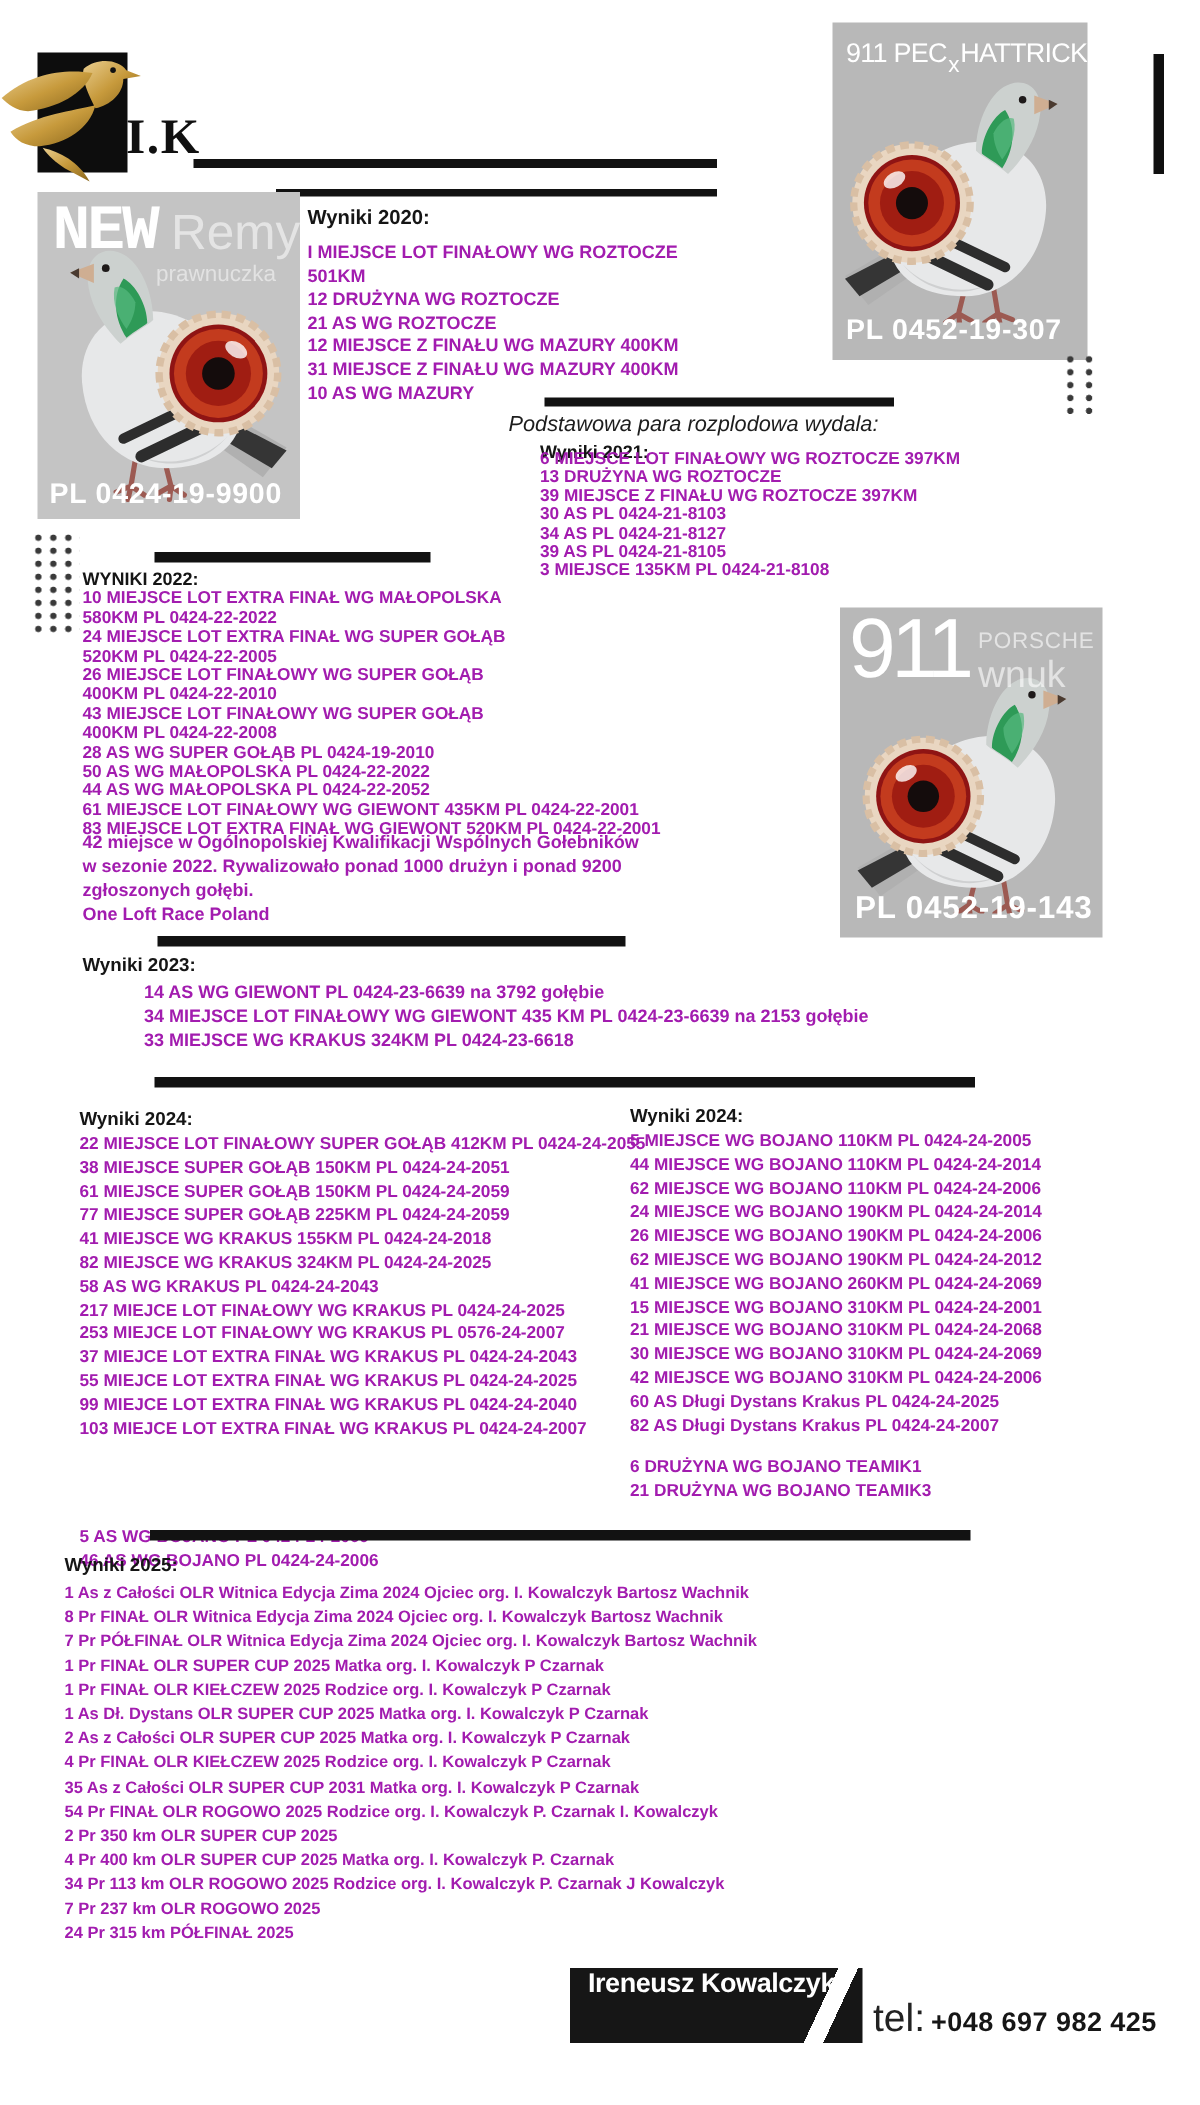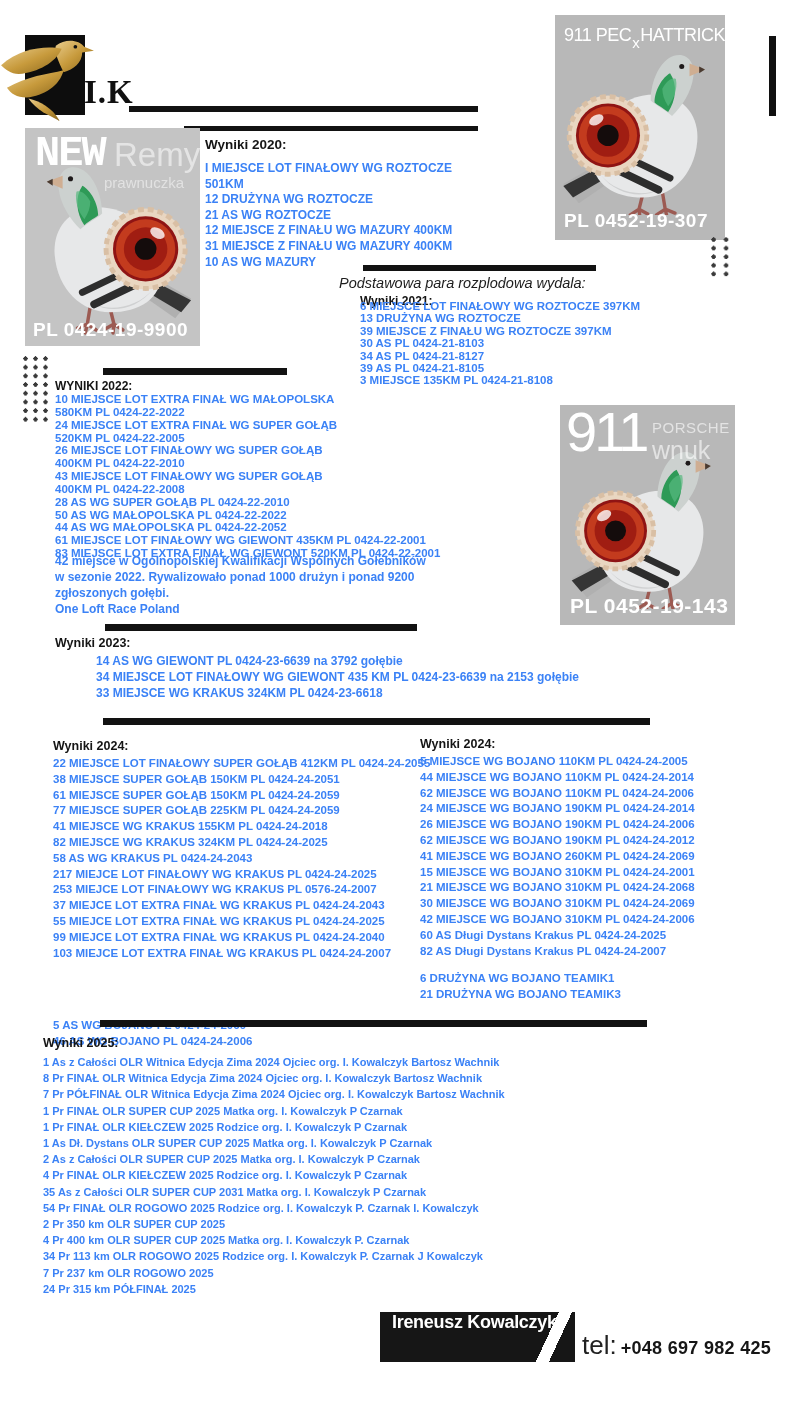--- a/index.html
+++ b/index.html
@@ -33,7 +33,7 @@
   .vline{position:absolute;left:769px;top:36px;width:7px;height:80px;background:#101010;}
   
   .h{position:absolute;font-weight:bold;color:#151515;white-space:nowrap;}
-  .list{position:absolute;font-weight:bold;color:#3b82f6;}
+  .list{position:absolute;font-weight:bold;color:#a21caf;}
   .list .line{white-space:nowrap;}
   .italic-note{position:absolute;font-style:italic;font-size:14.5px;color:#1d1d1d;white-space:nowrap;}
   .w2020-t{left:205px;top:137px;font-size:13.5px;}

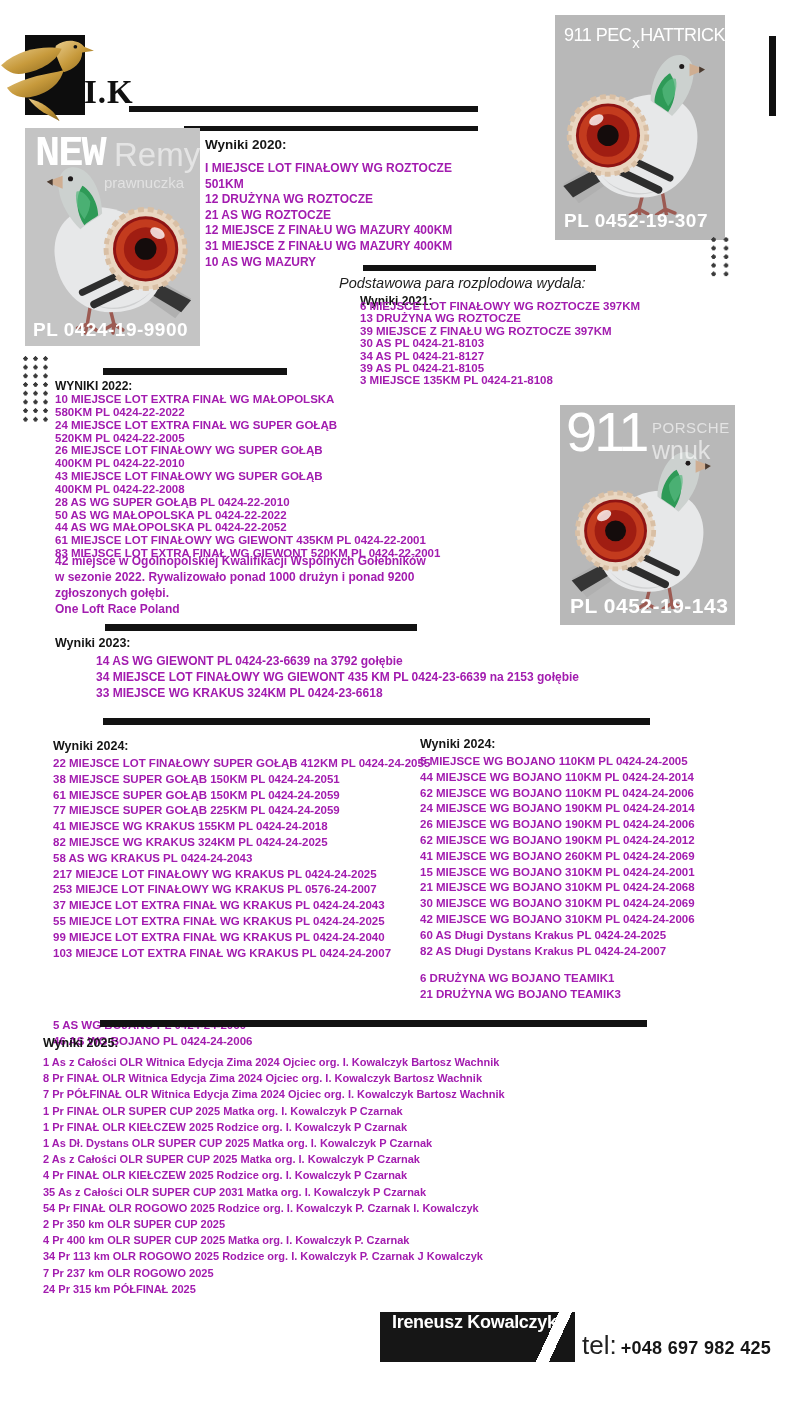--- a/index.html
+++ b/index.html
@@ -168,7 +168,7 @@
     <div class="line">400KM PL 0424-22-2010</div>
     <div class="line">43 MIEJSCE LOT FINAŁOWY WG SUPER GOŁĄB</div>
     <div class="line">400KM PL 0424-22-2008</div>
-    <div class="line">28 AS WG SUPER GOŁĄB PL 0424-22-2010</div>
+    <div class="line">28 AS WG SUPER GOŁĄB PL 0424-19-2010</div>
     <div class="line">50 AS WG MAŁOPOLSKA PL 0424-22-2022</div>
     <div class="line">44 AS WG MAŁOPOLSKA PL 0424-22-2052</div>
     <div class="line">61 MIEJSCE LOT FINAŁOWY WG GIEWONT 435KM PL 0424-22-2001</div>

